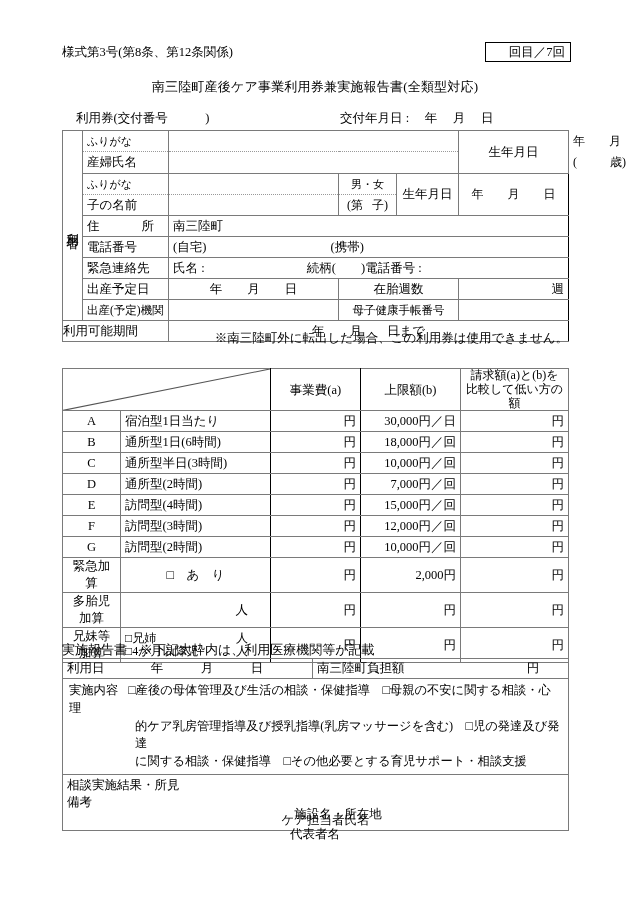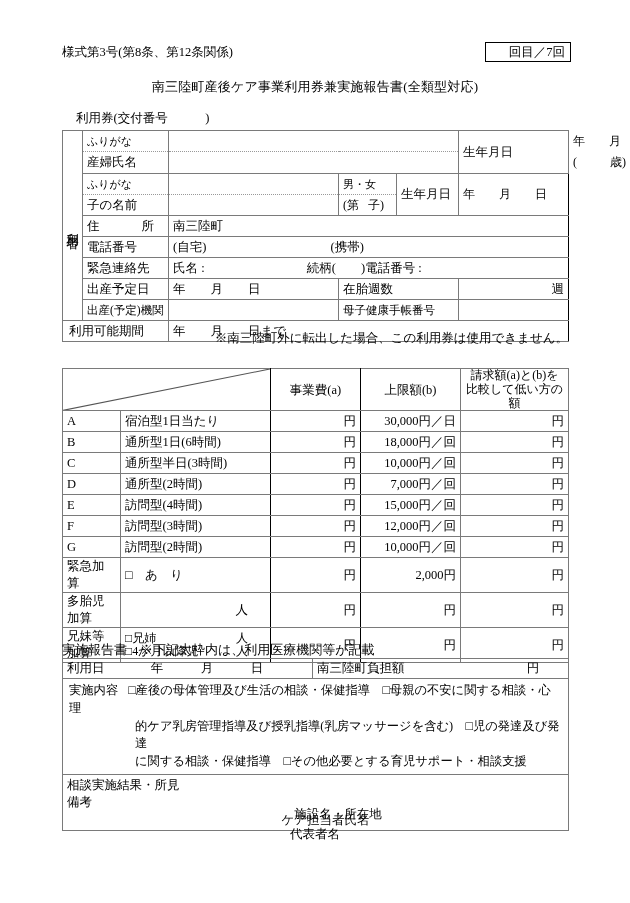--- a/index.html
+++ b/index.html
@@ -106,6 +106,7 @@
 
   <div class="ticket-line">
     <div class="tl-left">利用券(交付番号            )</div>
+    <div class="tl-right">交付年月日 :     年     月     日</div>
   </div>
 
   <table class="tbl-user outer">

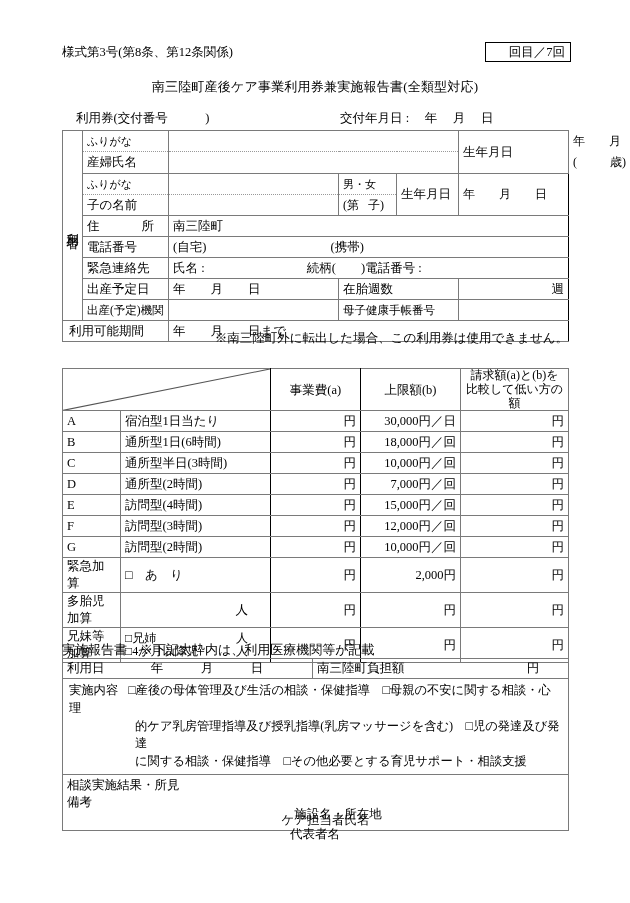--- a/index.html
+++ b/index.html
@@ -53,7 +53,7 @@
     font-size:11px;height:16px;
   }
   .nm{border-top:none !important;height:22px;}
-  .c{}
+  .c{text-align:center;}
   .r{text-align:right;}
   .nowrap{white-space:pre;}
 

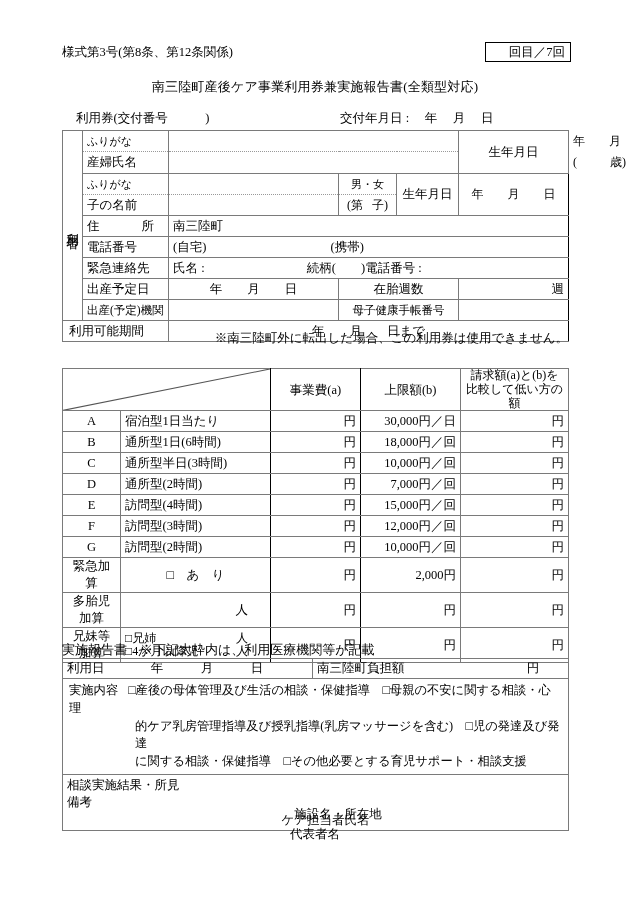--- a/index.html
+++ b/index.html
@@ -179,7 +179,7 @@
       </tr>
 
       <tr>
-        <td class="lab" colspan="2" style="padding-left:6px">利用可能期間</td>
+        <td class="lab" colspan="2" style="padding-left:0">利用可能期間</td>
         <td class="c nowrap" colspan="4">年        月        日まで</td>
       </tr>
     </tbody>

